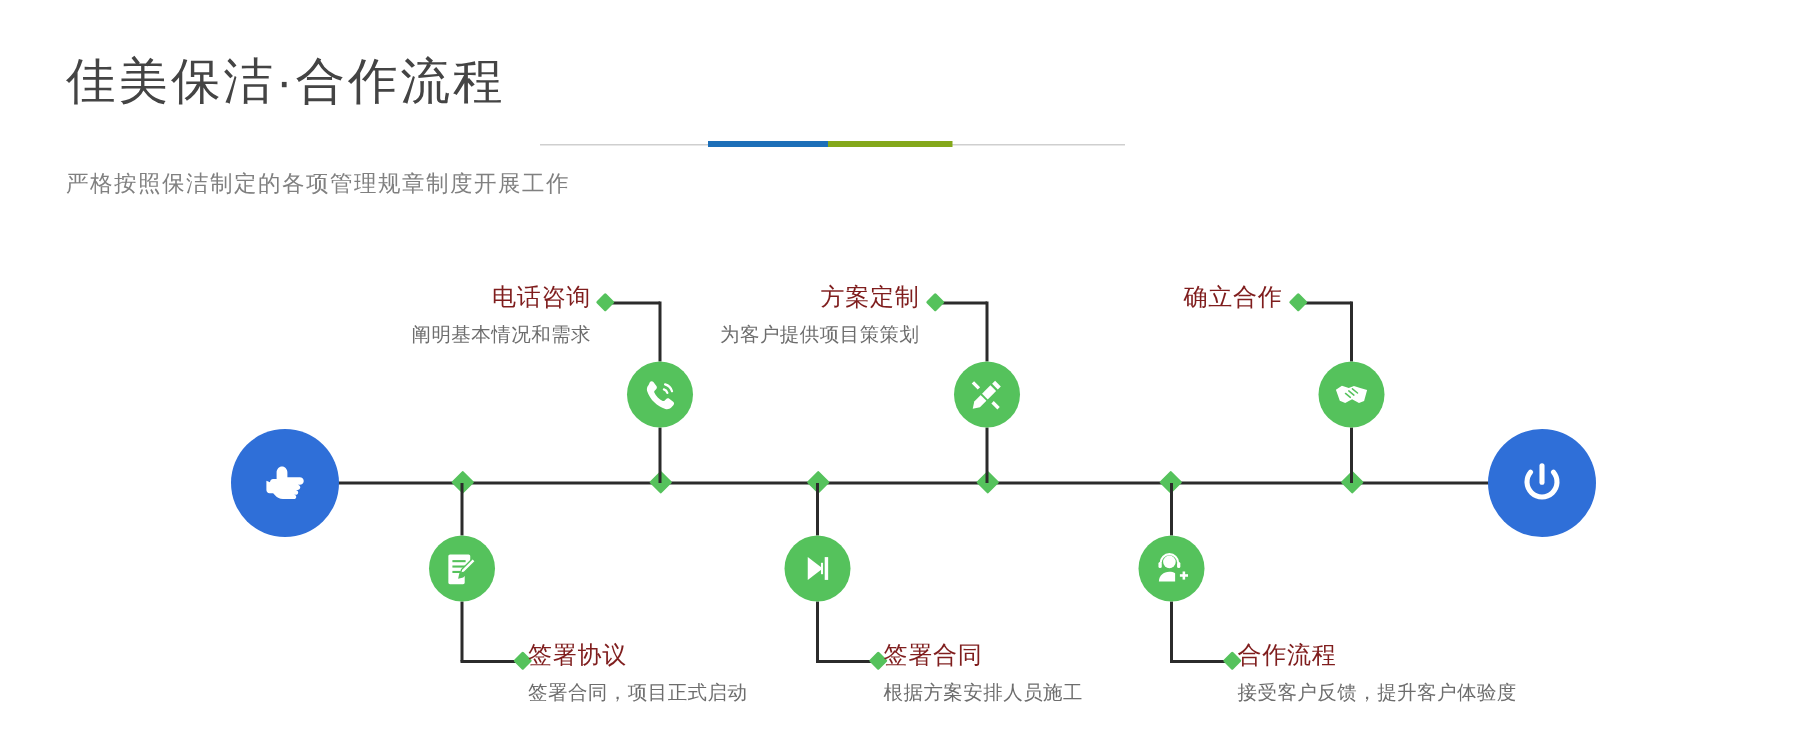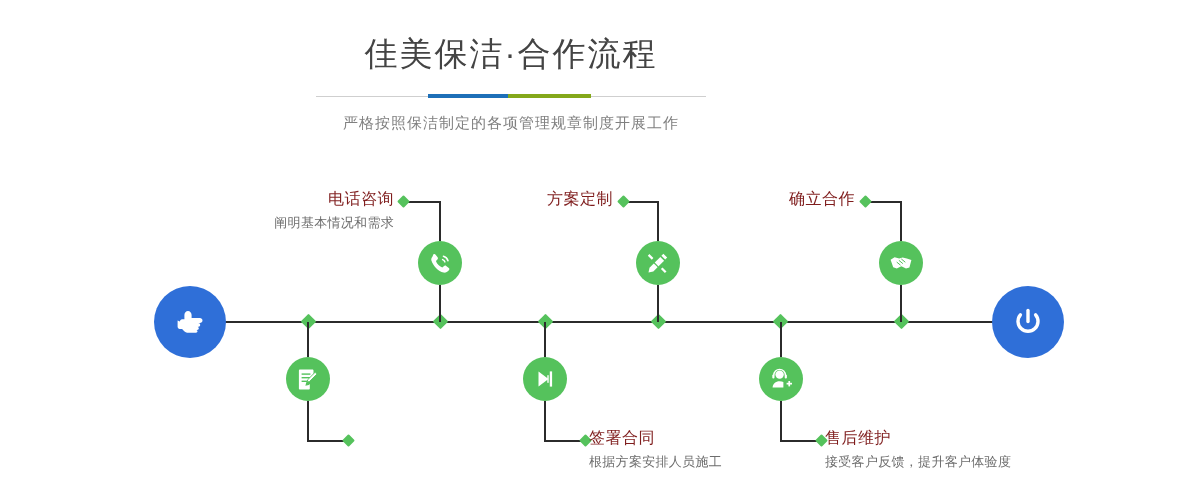--- a/index.html
+++ b/index.html
@@ -26,7 +26,8 @@
     left: 0;
     top: 34px;
     width: 1022px;
-    text-align: center;
+    text-align: left;
+    padding-left: 44px;
   }
   .page-title {
     font-size: 33px;

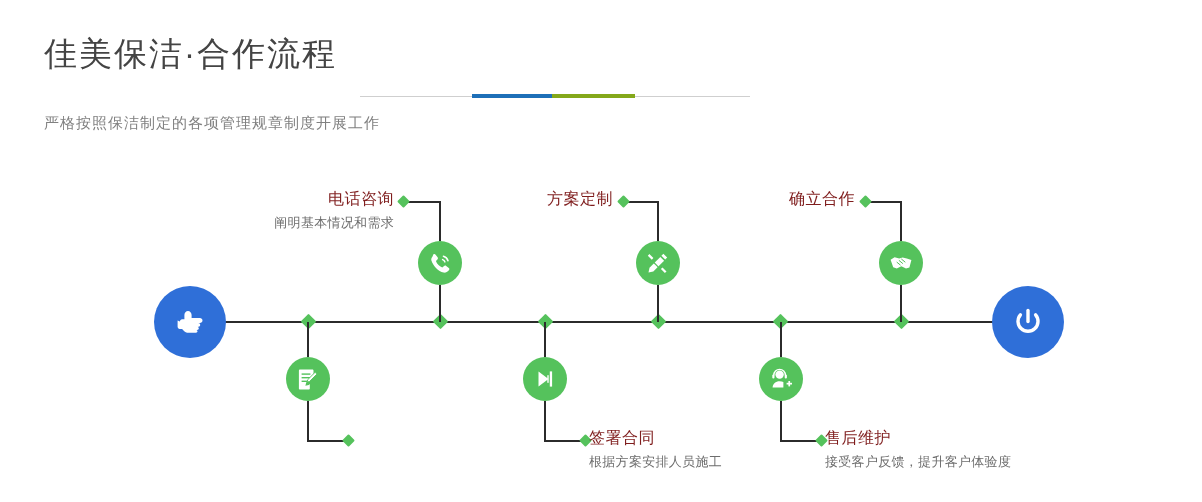--- a/index.html
+++ b/index.html
@@ -261,6 +261,7 @@
     </div>
     <div class="label top" style="left:353px; top:188px;">
       <div class="lbl-title">方案定制</div>
+      <div class="lbl-desc">为客户提供项目策策划</div>
     </div>
 
     <div class="connector-v" style="left:544px; top:322px; height:35px;"></div>

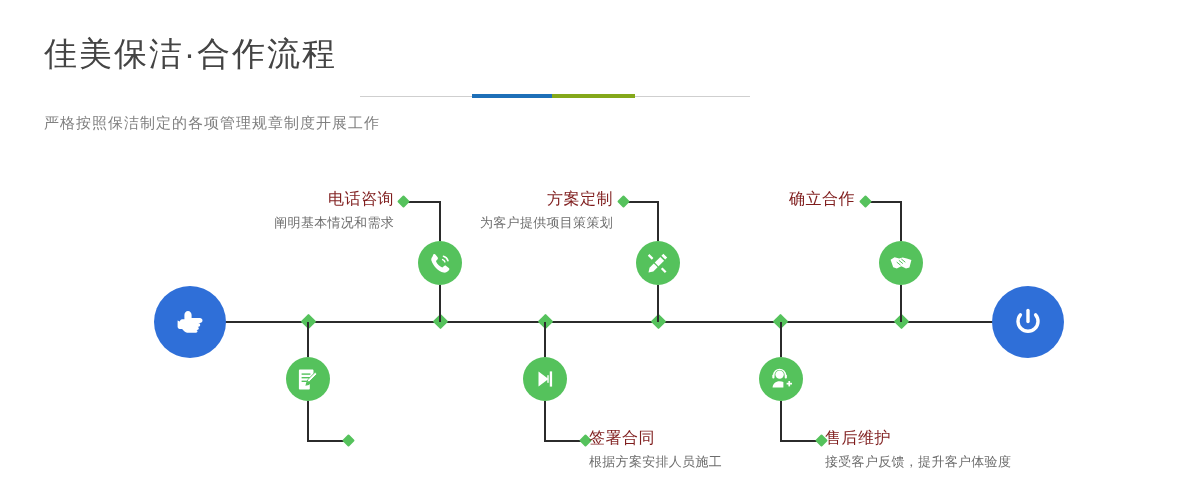--- a/index.html
+++ b/index.html
@@ -243,6 +243,10 @@
         </svg>
       </span>
     </div>
+    <div class="label bottom" style="left:352px; top:427px;">
+      <div class="lbl-title">签署协议</div>
+      <div class="lbl-desc">签署合同，项目正式启动</div>
+    </div>
 
     <div class="connector-v" style="left:657px; top:201px; height:40px;"></div>
     <div class="connector-h" style="left:624px; top:201px; width:34px;"></div>

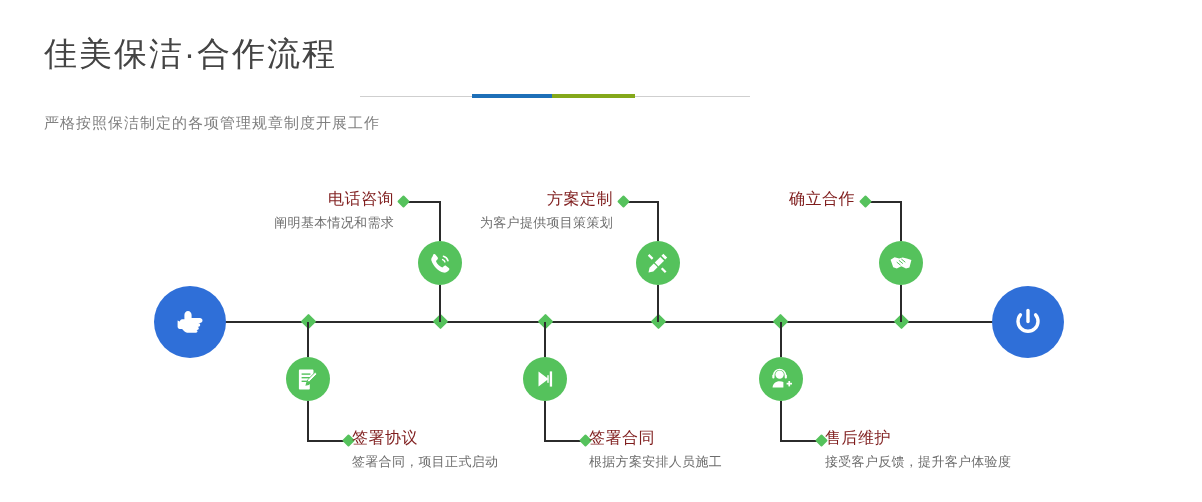--- a/index.html
+++ b/index.html
@@ -320,7 +320,7 @@
       </span>
     </div>
     <div class="label bottom" style="left:825px; top:427px;">
-      <div class="lbl-title">售后维护</div>
+      <div class="lbl-title">合作流程</div>
       <div class="lbl-desc">接受客户反馈，提升客户体验度</div>
     </div>
 

